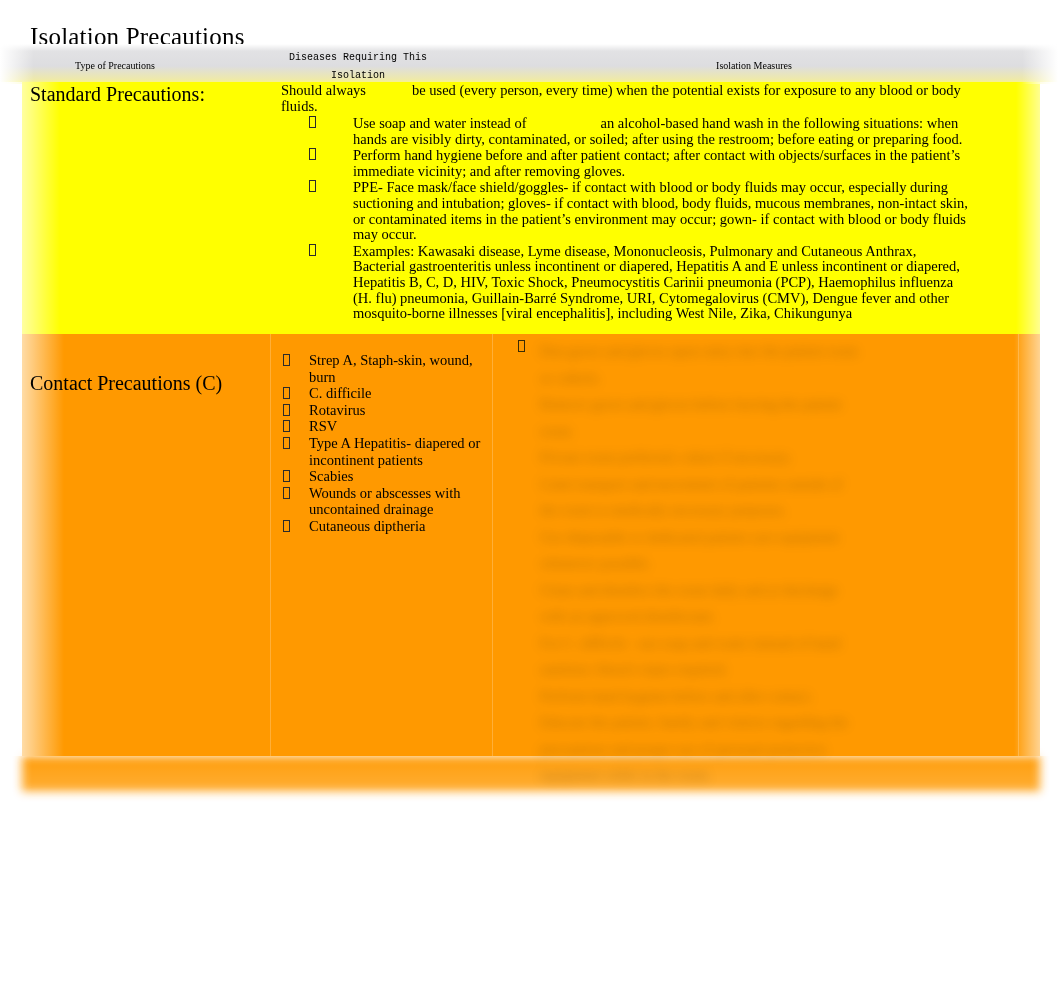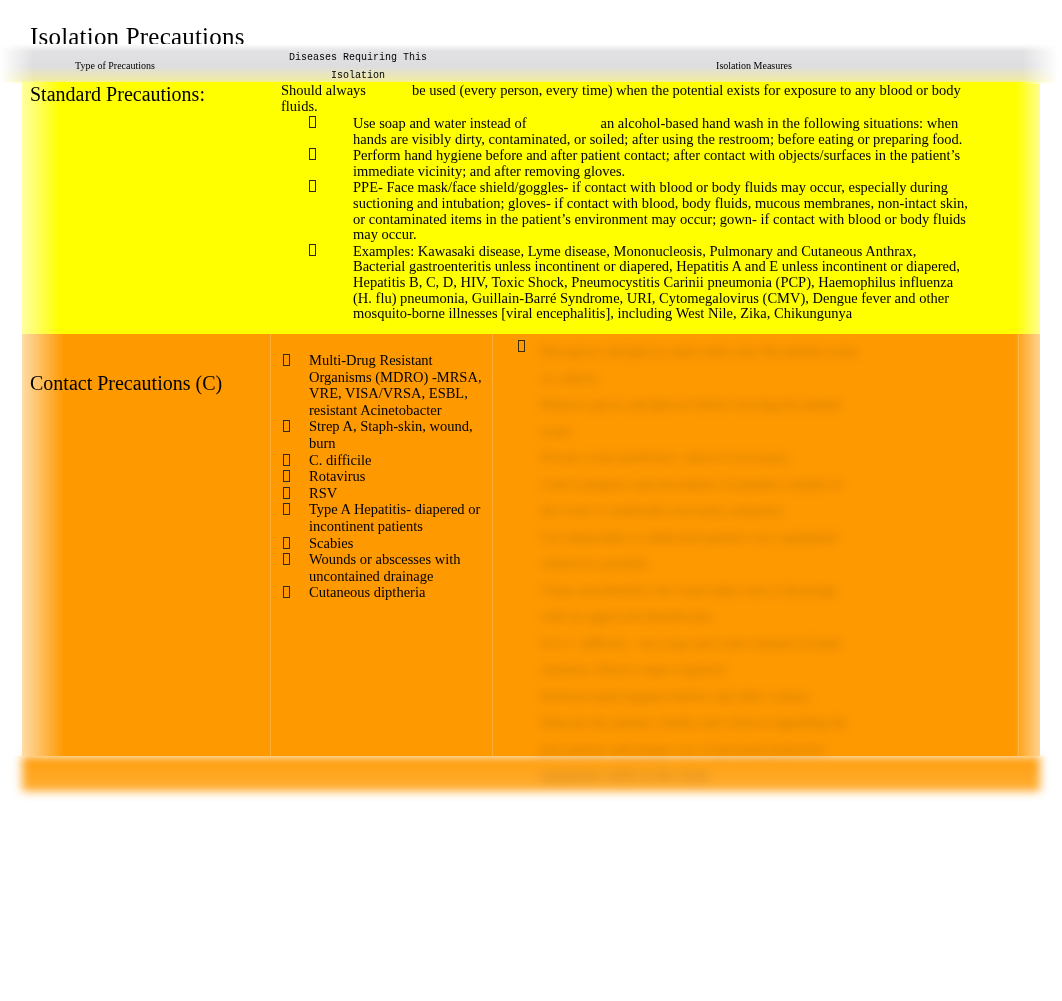--- a/index.html
+++ b/index.html
@@ -309,7 +309,6 @@
 
   <div class="disease-list soft">
     <ul>
-      <li><span class="tofu"></span><span>Multi-Drug Resistant Organisms (MDRO) -MRSA, VRE, VISA/VRSA, ESBL, resistant Acinetobacter</span></li>
       <li><span class="tofu"></span><span>Strep A, Staph-skin, wound, burn</span></li>
       <li><span class="tofu"></span><span>C. difficile</span></li>
       <li><span class="tofu"></span><span>Rotavirus</span></li>

